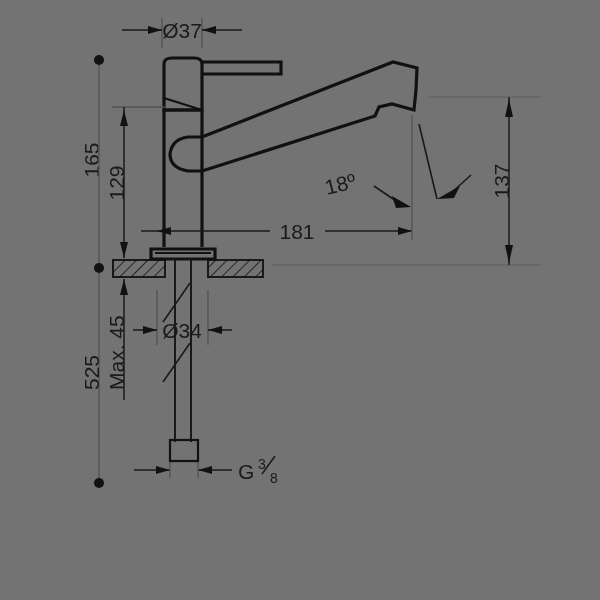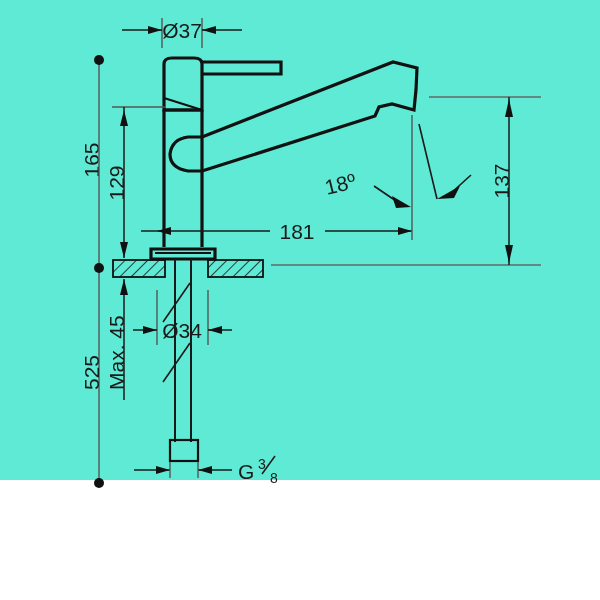--- a/index.html
+++ b/index.html
@@ -16,8 +16,8 @@
   #drawing-root {
     position: relative;
     width: 600px;
-    height: 480px;
-    background: #5eead4;
+    height: 600px;
+    background: #737373;
   }
   svg.sheet {
     position: absolute;

